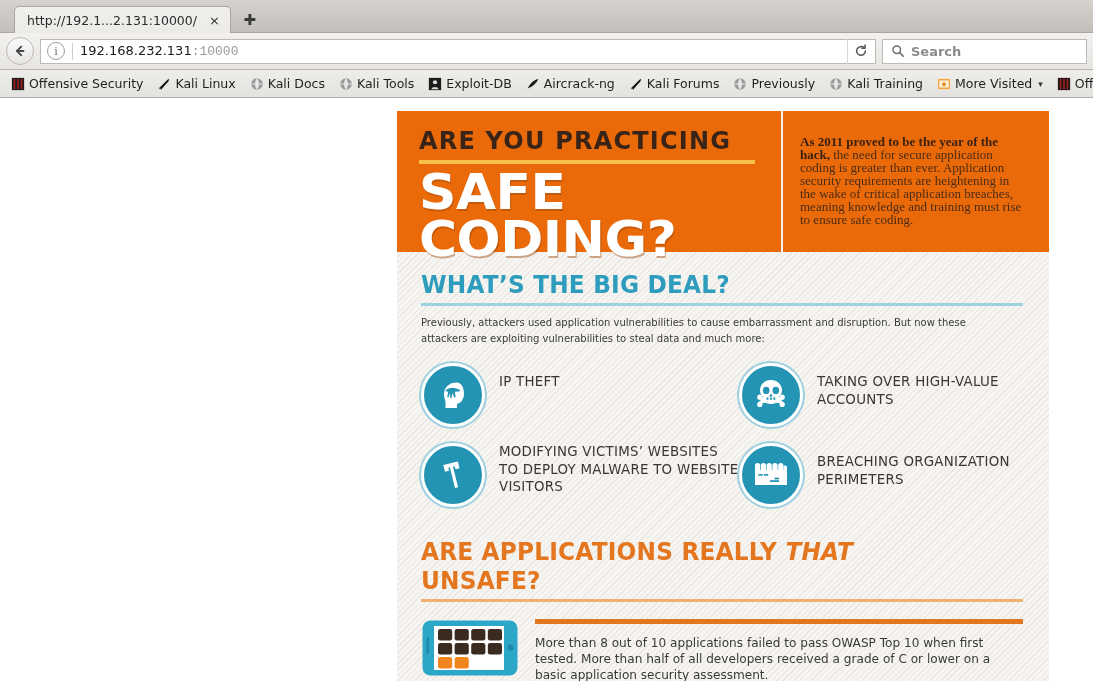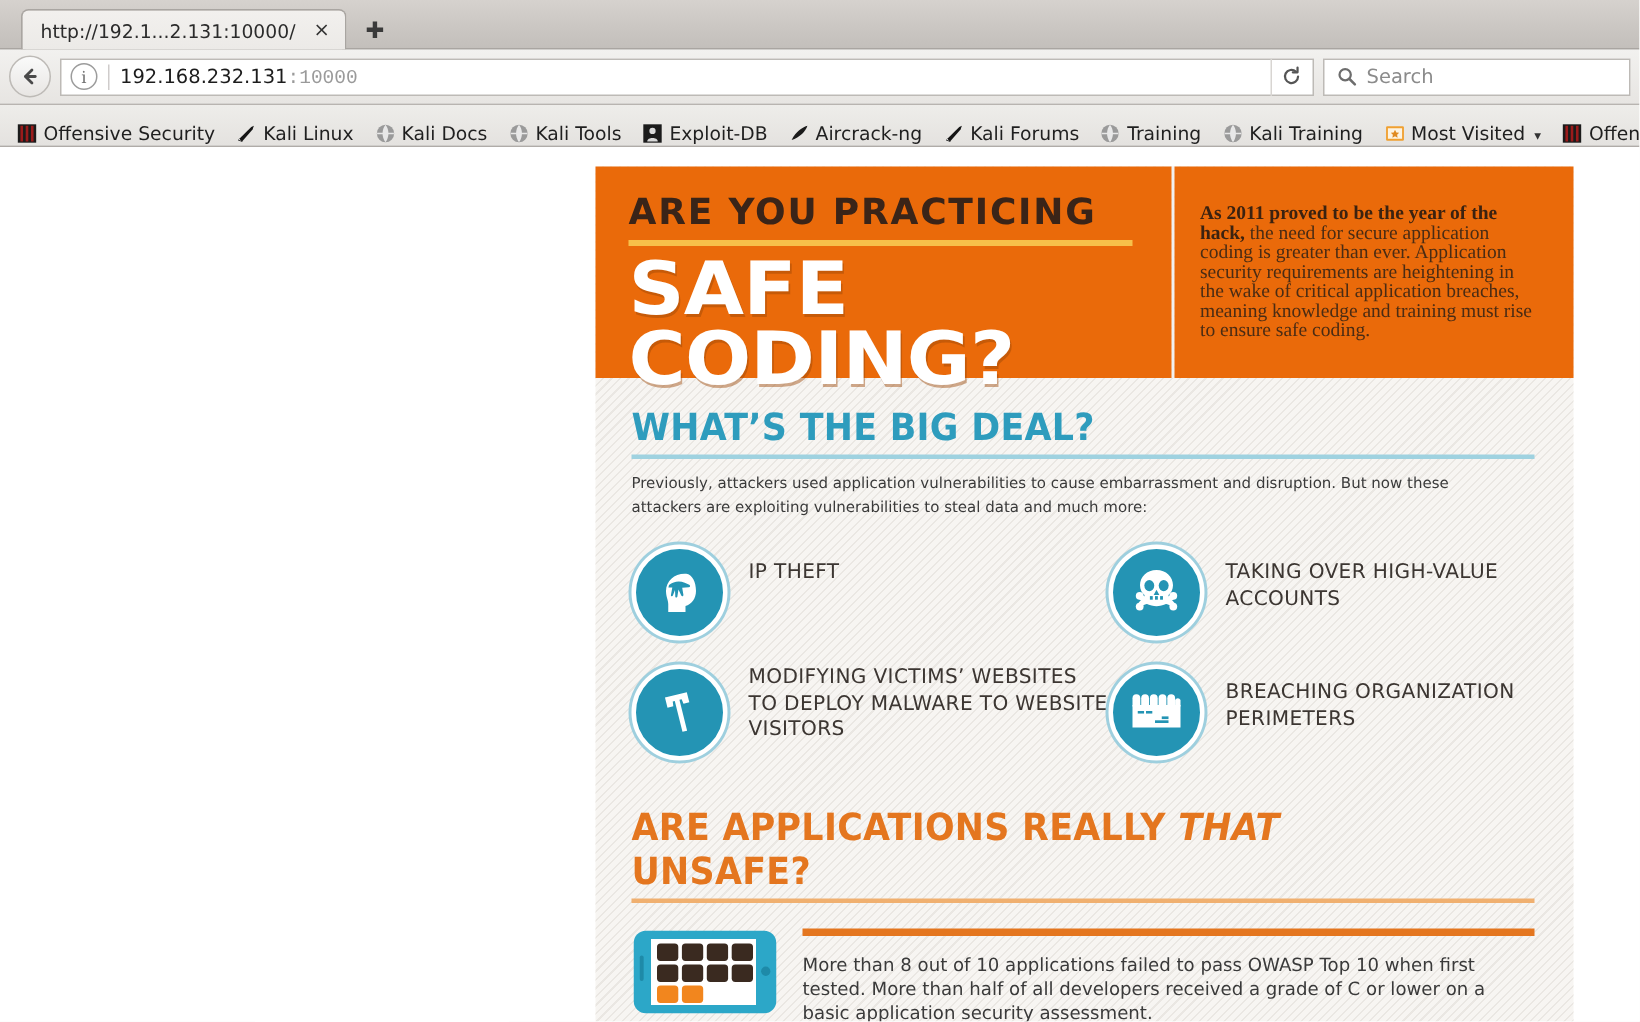--- a/index.html
+++ b/index.html
@@ -100,7 +100,7 @@
     flex: 0 0 auto;
   }
   .search-ico { color:#6d6d6d; font-size:12px; }
-  .search-ph { font-size: 13px; color:#8b8b8b; }
+  .search-ph { font-size: 13px; color:#8b8b8b;font-weight:bold; }
 
   .bookmarks {
     height: 28px;

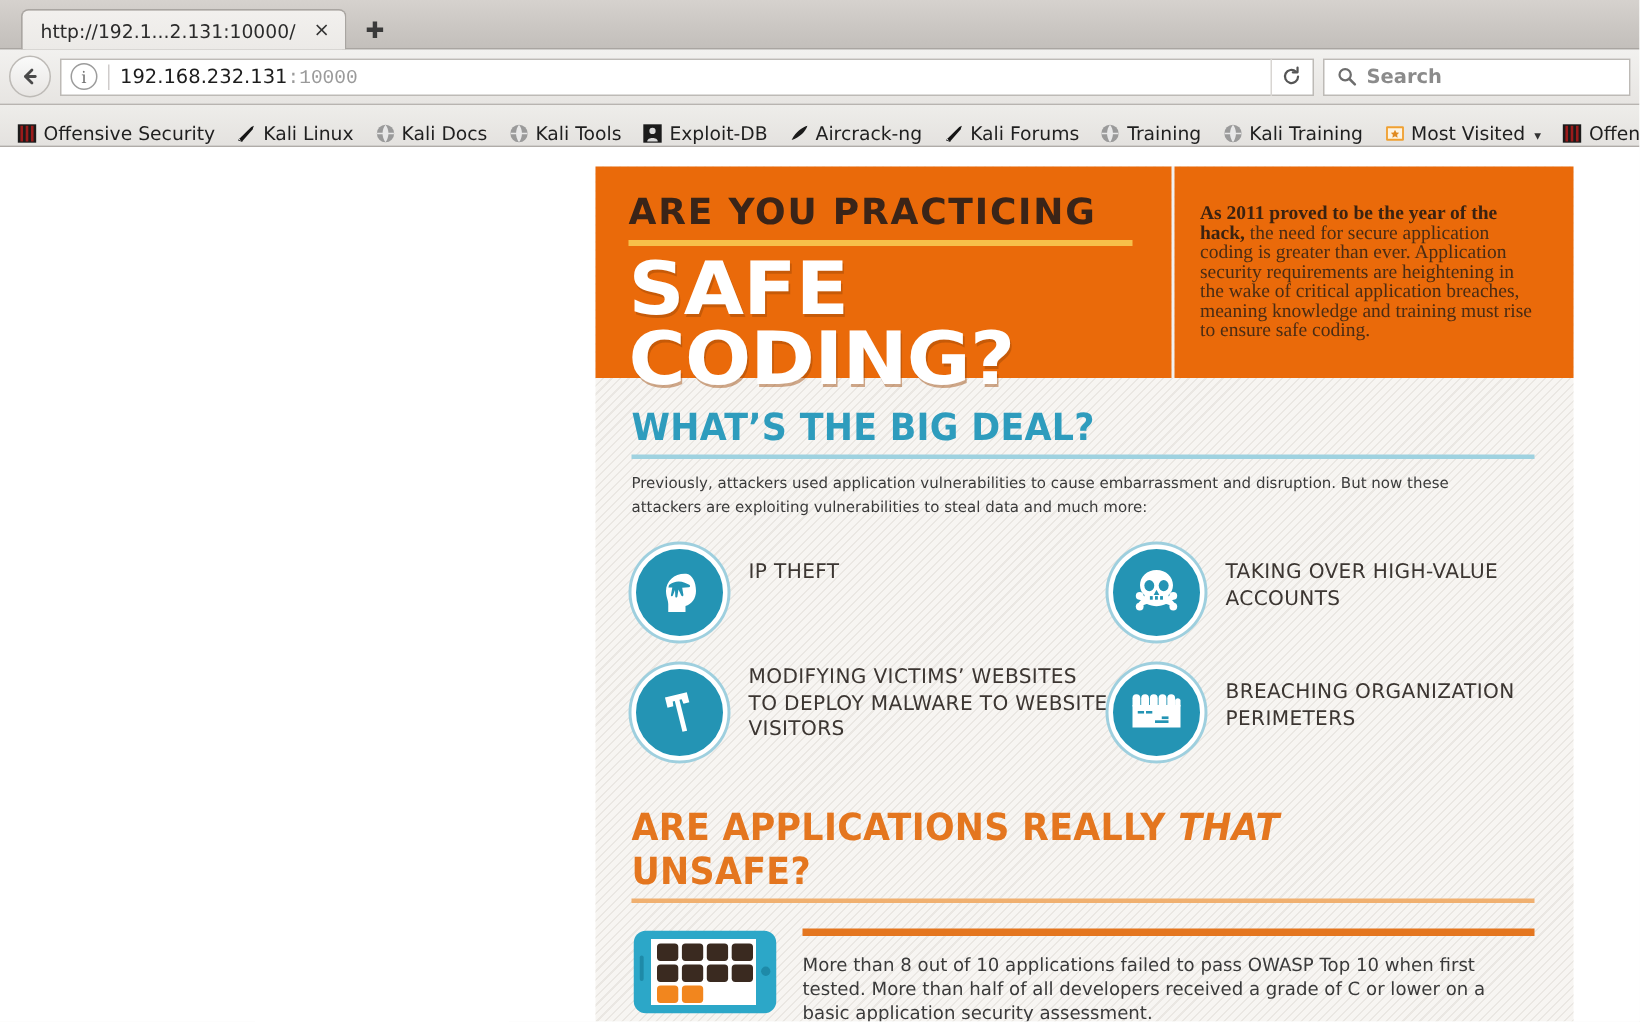--- a/index.html
+++ b/index.html
@@ -111,7 +111,7 @@
     overflow: hidden;
   }
   .bm {
-    display: flex; align-items: flex-end; gap: 4px;
+    display: flex; align-items: center; gap: 4px;
     padding: 0 7px; height: 24px;
     white-space: nowrap;
   }

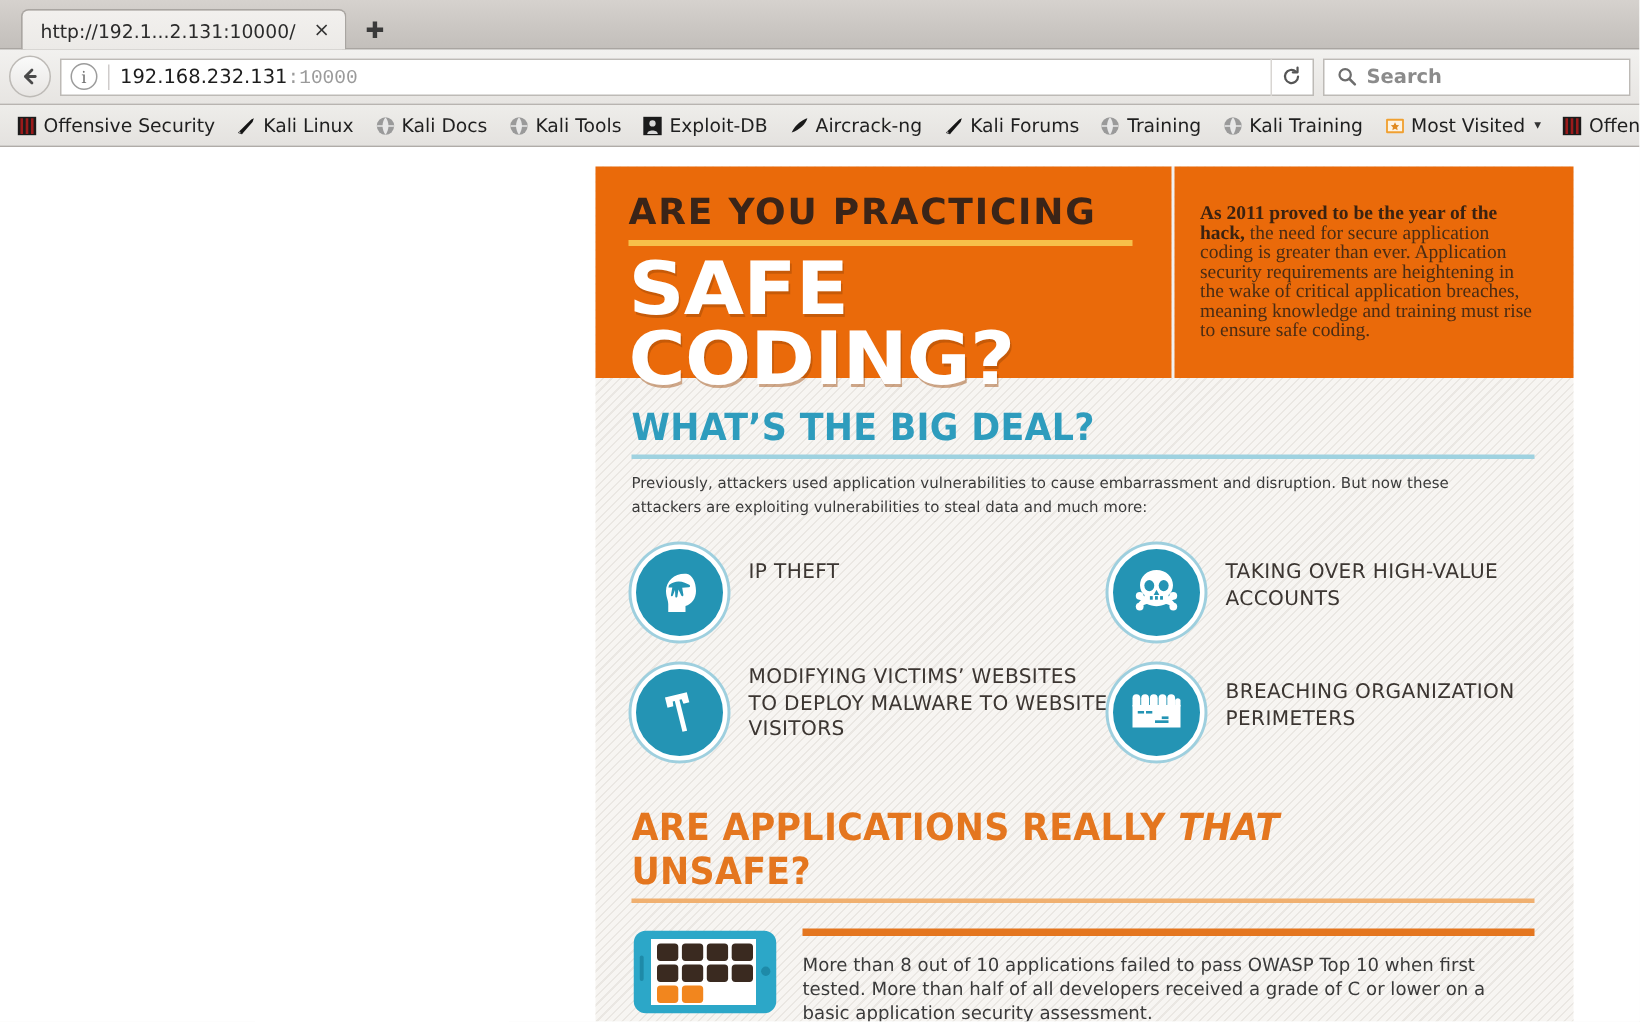--- a/index.html
+++ b/index.html
@@ -388,7 +388,7 @@
           <path d="M1.6 8 H14.4" stroke="#e8e8e8" stroke-width="1.2"></path>
         </svg>
       </span>
-      <span class="bm-label">Training</span>
+      <span class="bm-label">Previously</span>
     </div>
 
     <div class="bm">

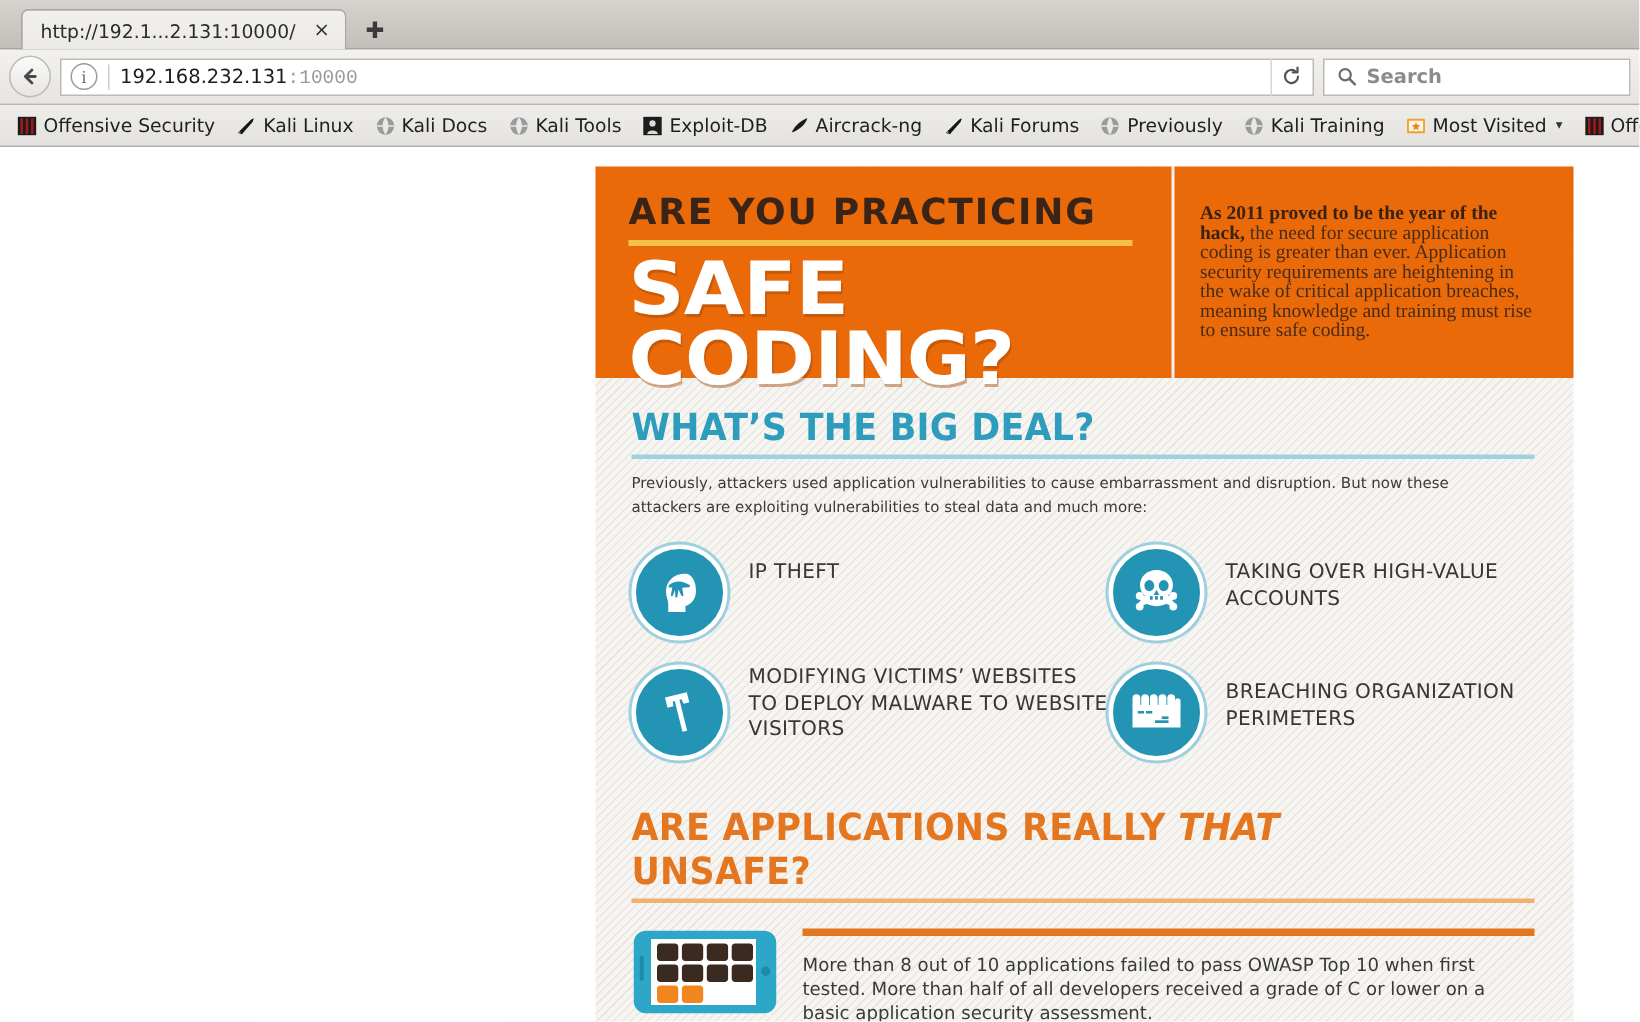--- a/index.html
+++ b/index.html
@@ -410,7 +410,7 @@
           <path d="M8 5.2 L9 7.2 L11.2 7.5 L9.6 9 L10 11.2 L8 10.1 L6 11.2 L6.4 9 L4.8 7.5 L7 7.2 Z" fill="#e08a20"></path>
         </svg>
       </span>
-      <span class="bm-label">Most Visited</span>
+      <span class="bm-label">More Visited</span>
       <span class="bm-caret">▾</span>
     </div>
 

